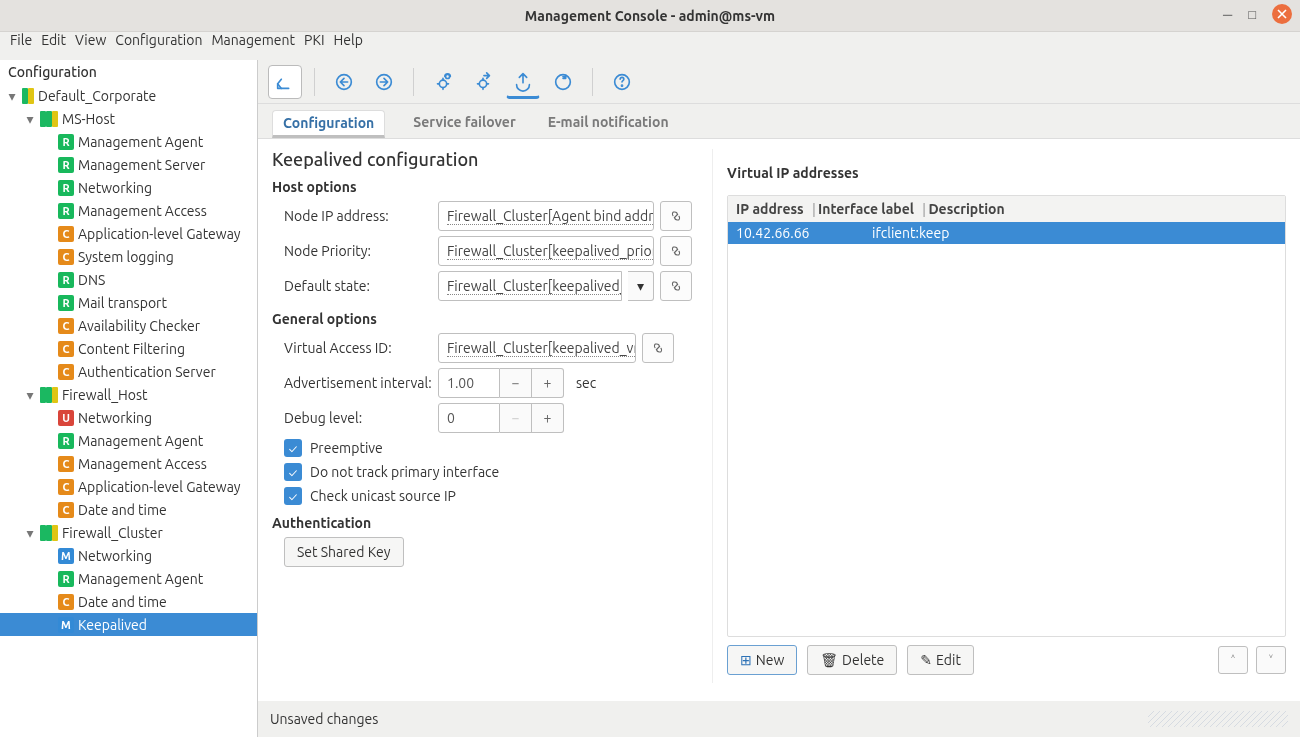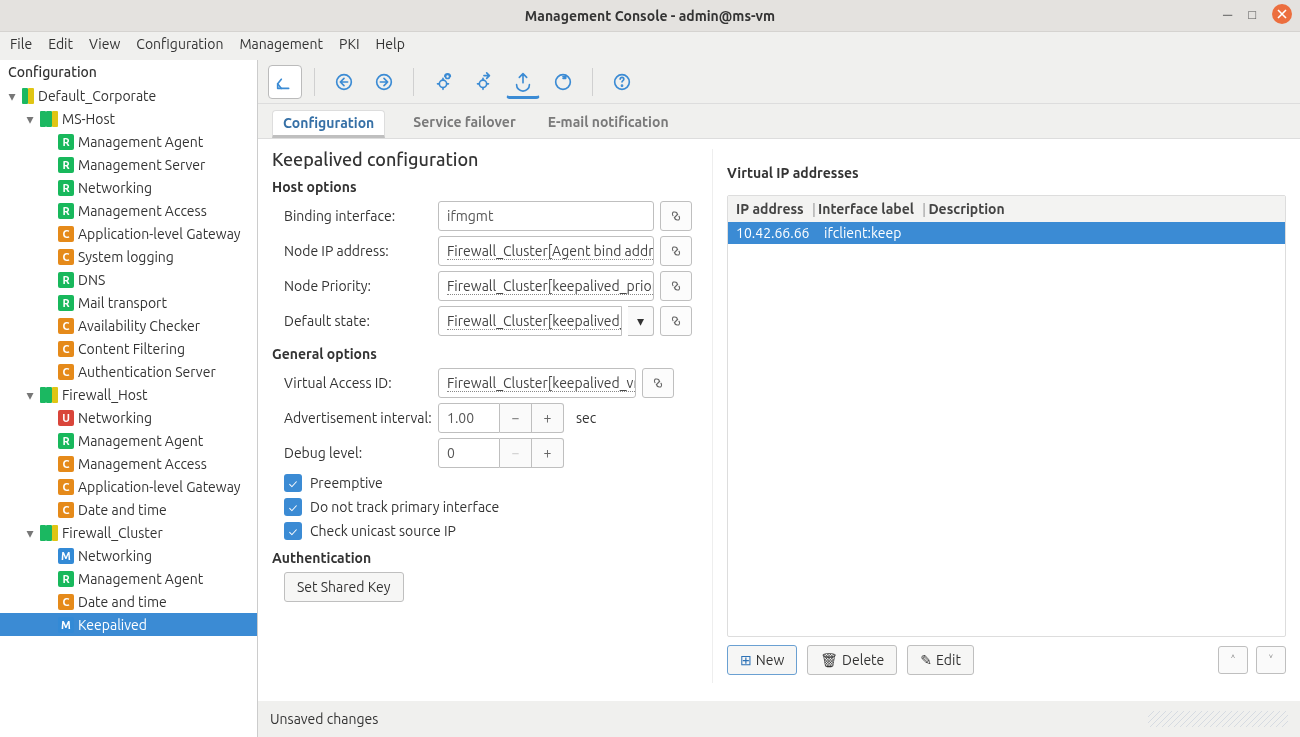--- a/index.html
+++ b/index.html
@@ -40,7 +40,7 @@
   .win-close{background:#ec6e3e;color:#fff;}
   .win-icon{font-size:13px;color:#555;}
   
-  .menubar{height:28px;display:flex;align-items:flex-start;gap:16px;padding:4px 10px;background:var(--bg);}
+  .menubar{height:28px;display:flex;align-items:flex-end;gap:9px;padding:12px 10px;background:var(--bg);}
   .menubar span{cursor:default;}
   
   .main{flex:1;display:flex;min-height:0;}

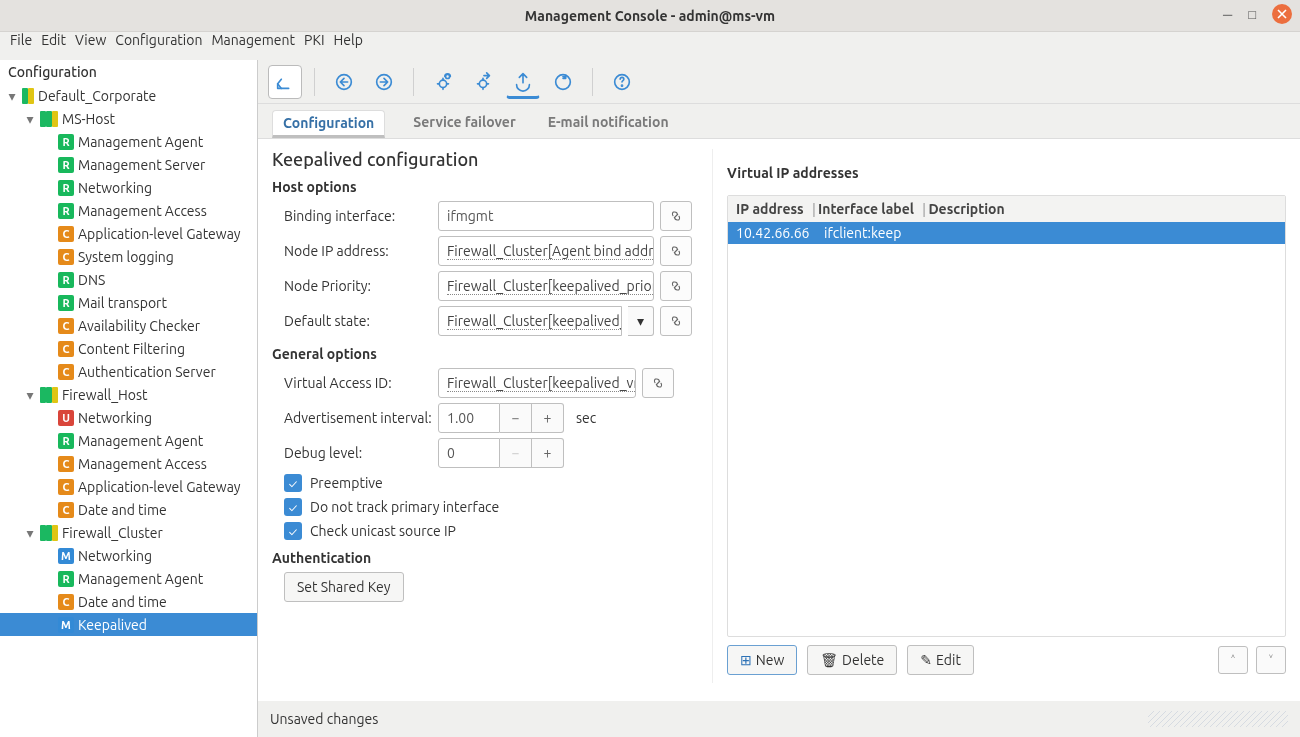--- a/index.html
+++ b/index.html
@@ -343,15 +343,6 @@
 
         <h3 class="sect">Host options</h3>
 
-        <div class="form-row">
-          <div class="form-label">Binding interface:</div>
-          <div class="inp">ifmgmt</div>
-          <div class="link-btn">
-            <svg class="link-svg" viewBox="0 0 24 24">
-                <path d="M9 15l6-6M8 12a4 4 0 010-6l2-0a4 4 0 014 4M16 12a4 4 0 010 6l-2 0a4 4 0 01-4-4"></path>
-              </svg>
-          </div>
-        </div>
 
         <div class="form-row">
           <div class="form-label">Node IP address:</div>

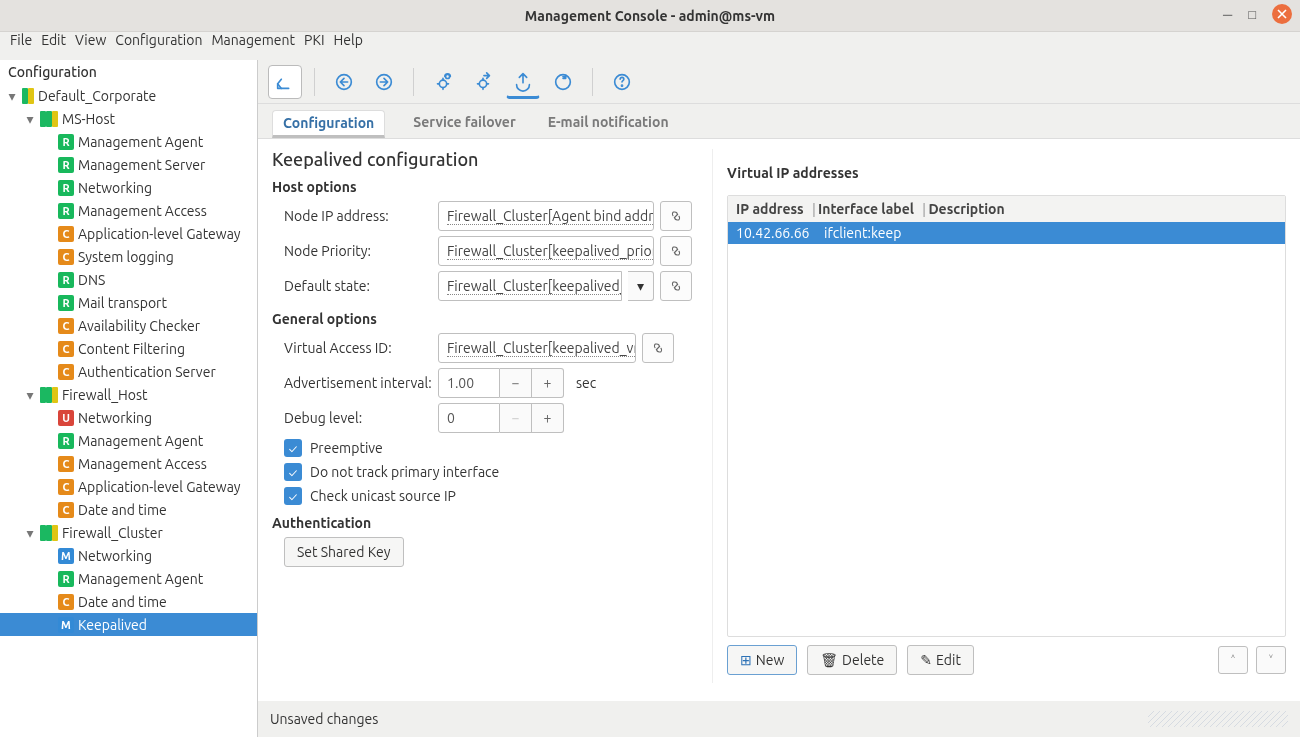--- a/index.html
+++ b/index.html
@@ -92,7 +92,7 @@
   .ipth{display:flex;padding:5px 8px;background:#f3f3f2;color:#444;font-weight:600;}
   .ipth .col{padding-right:6px;}
   .ipth .sep{color:#bbb;padding:0 2px;}
-  .iprow{display:flex;padding:3px 8px;background:var(--blue-sel);color:#fff;}
+  .iprow{display:flex;padding:3px 8px;background:var(--blue-sel);color:#fff;gap:48px;}
   .iprow .c1{width:88px;}
   .btm-btns{display:flex;gap:10px;padding:8px 0;align-items:center;}
   .btm-btns .nav{margin-left:auto;display:flex;gap:8px;}

